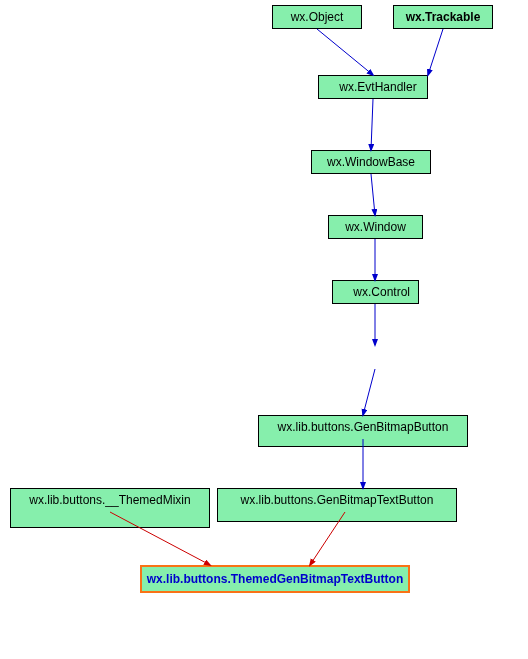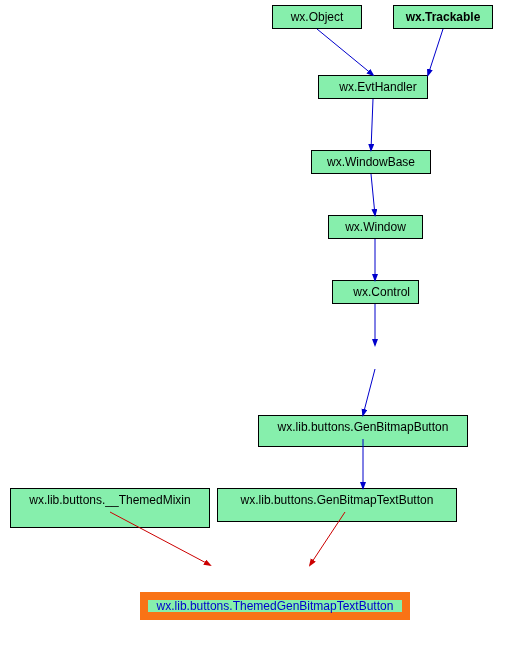--- a/index.html
+++ b/index.html
@@ -28,10 +28,9 @@
       color: #000;
     }
     .node-blue {
-      border: 8px solid #f97316;
+      border: 2px solid #f97316;
       color: #0000cc;
-      font-weight: normal;
-      margin-top: 27px;
+      font-weight: bold;
     }
     svg.arrows {
       position: absolute;

